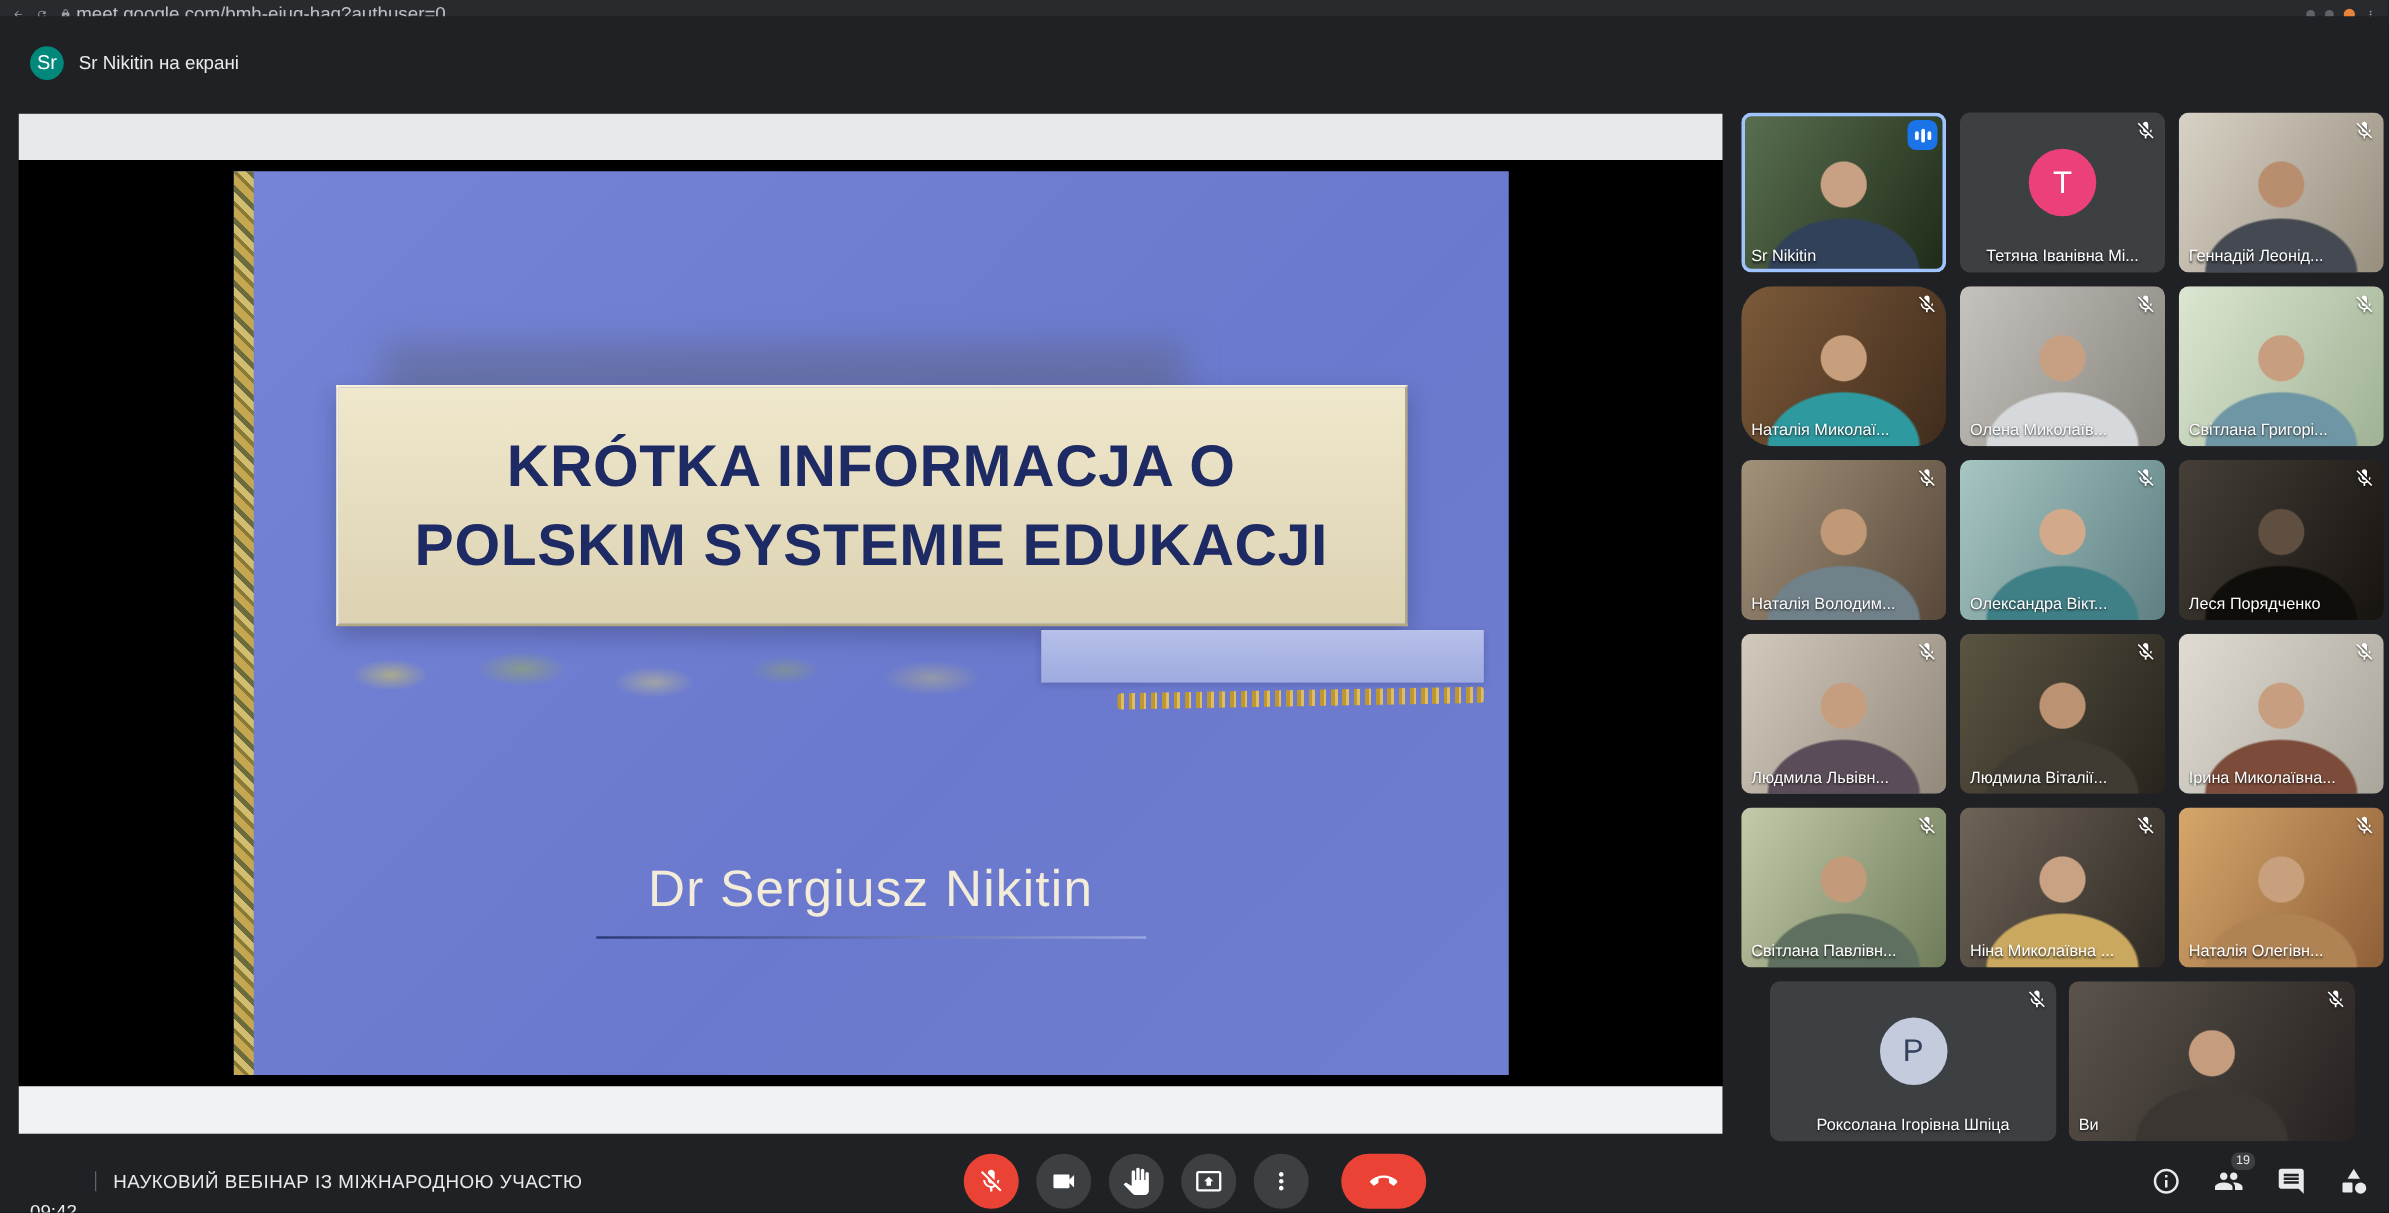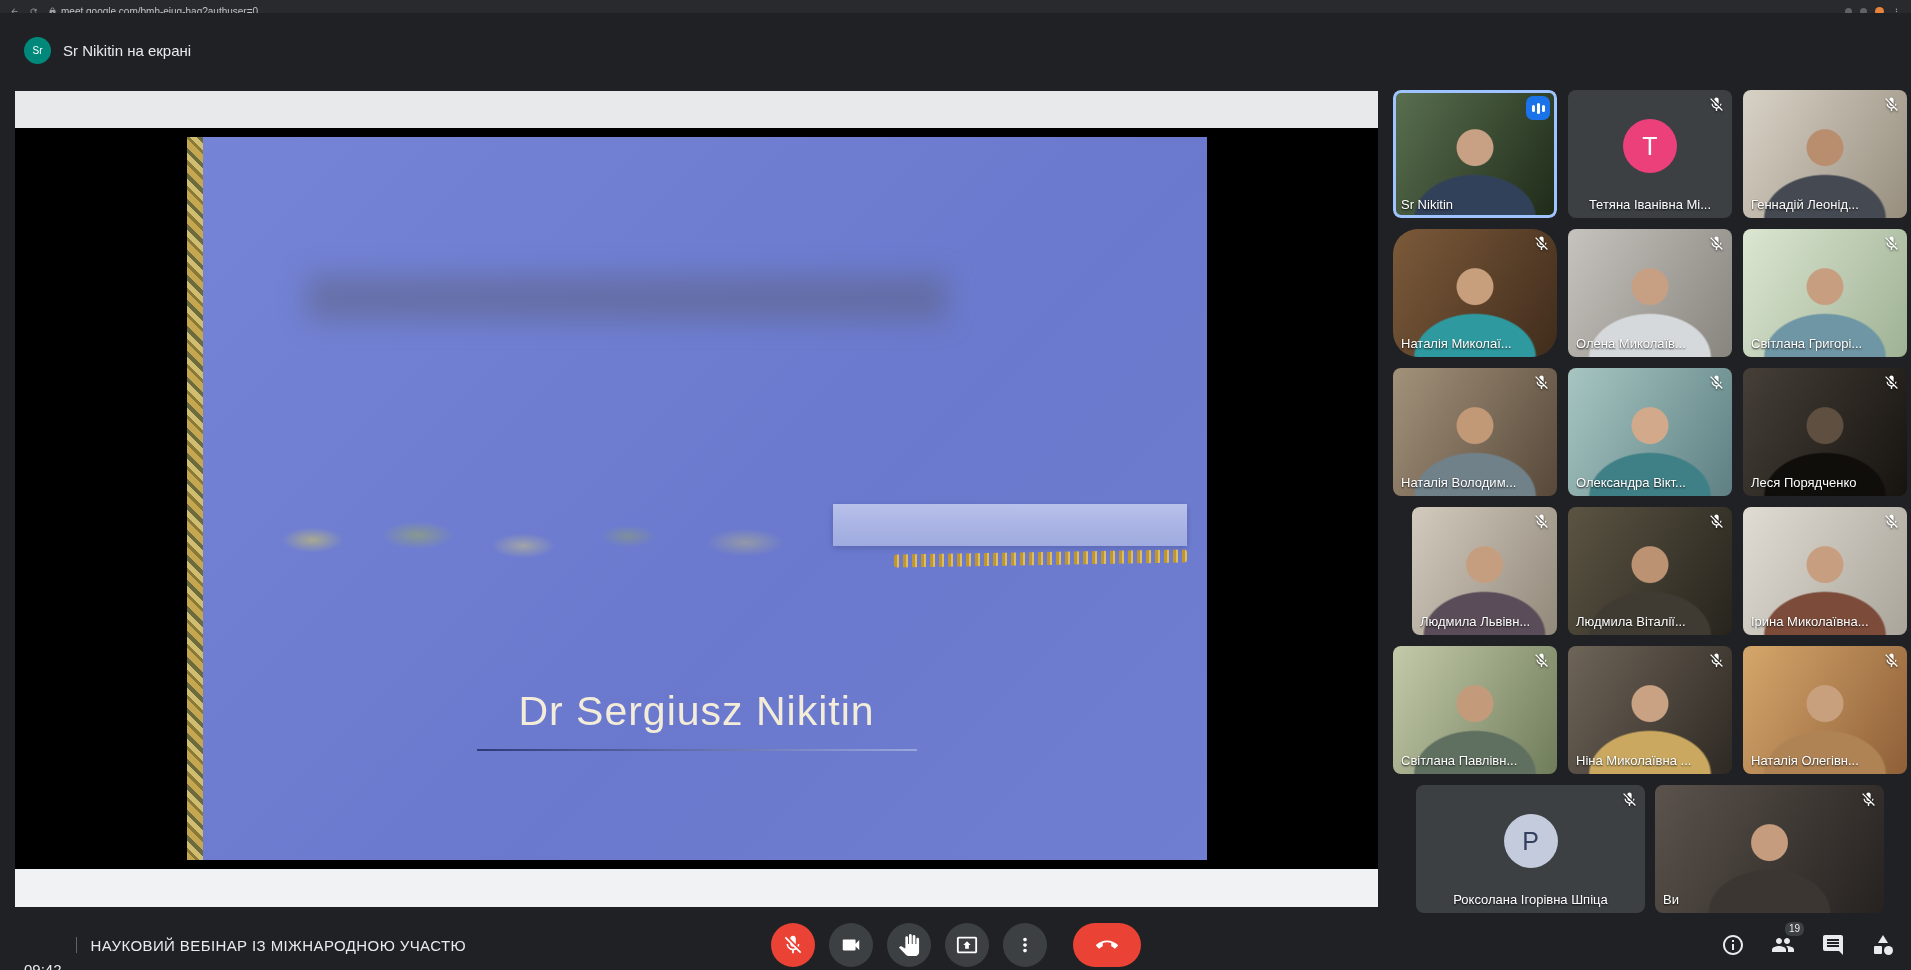--- a/index.html
+++ b/index.html
@@ -18,7 +18,7 @@
   .browser-bar{
     position:absolute; top:0; left:0; right:0; height:13px;
     background:#292a2d; display:flex; align-items:center; gap:10px;
-    padding:11px 10px; font-size:10px; color:#9aa0a6;
+    padding:11px 10px; font-size:15px; color:#9aa0a6;
   }
   .browser-bar svg{width:9px;height:9px;fill:#9aa0a6;flex:0 0 auto;}
   .addr{display:flex;align-items:center;gap:4px;color:#bdc1c6;white-space:nowrap;}

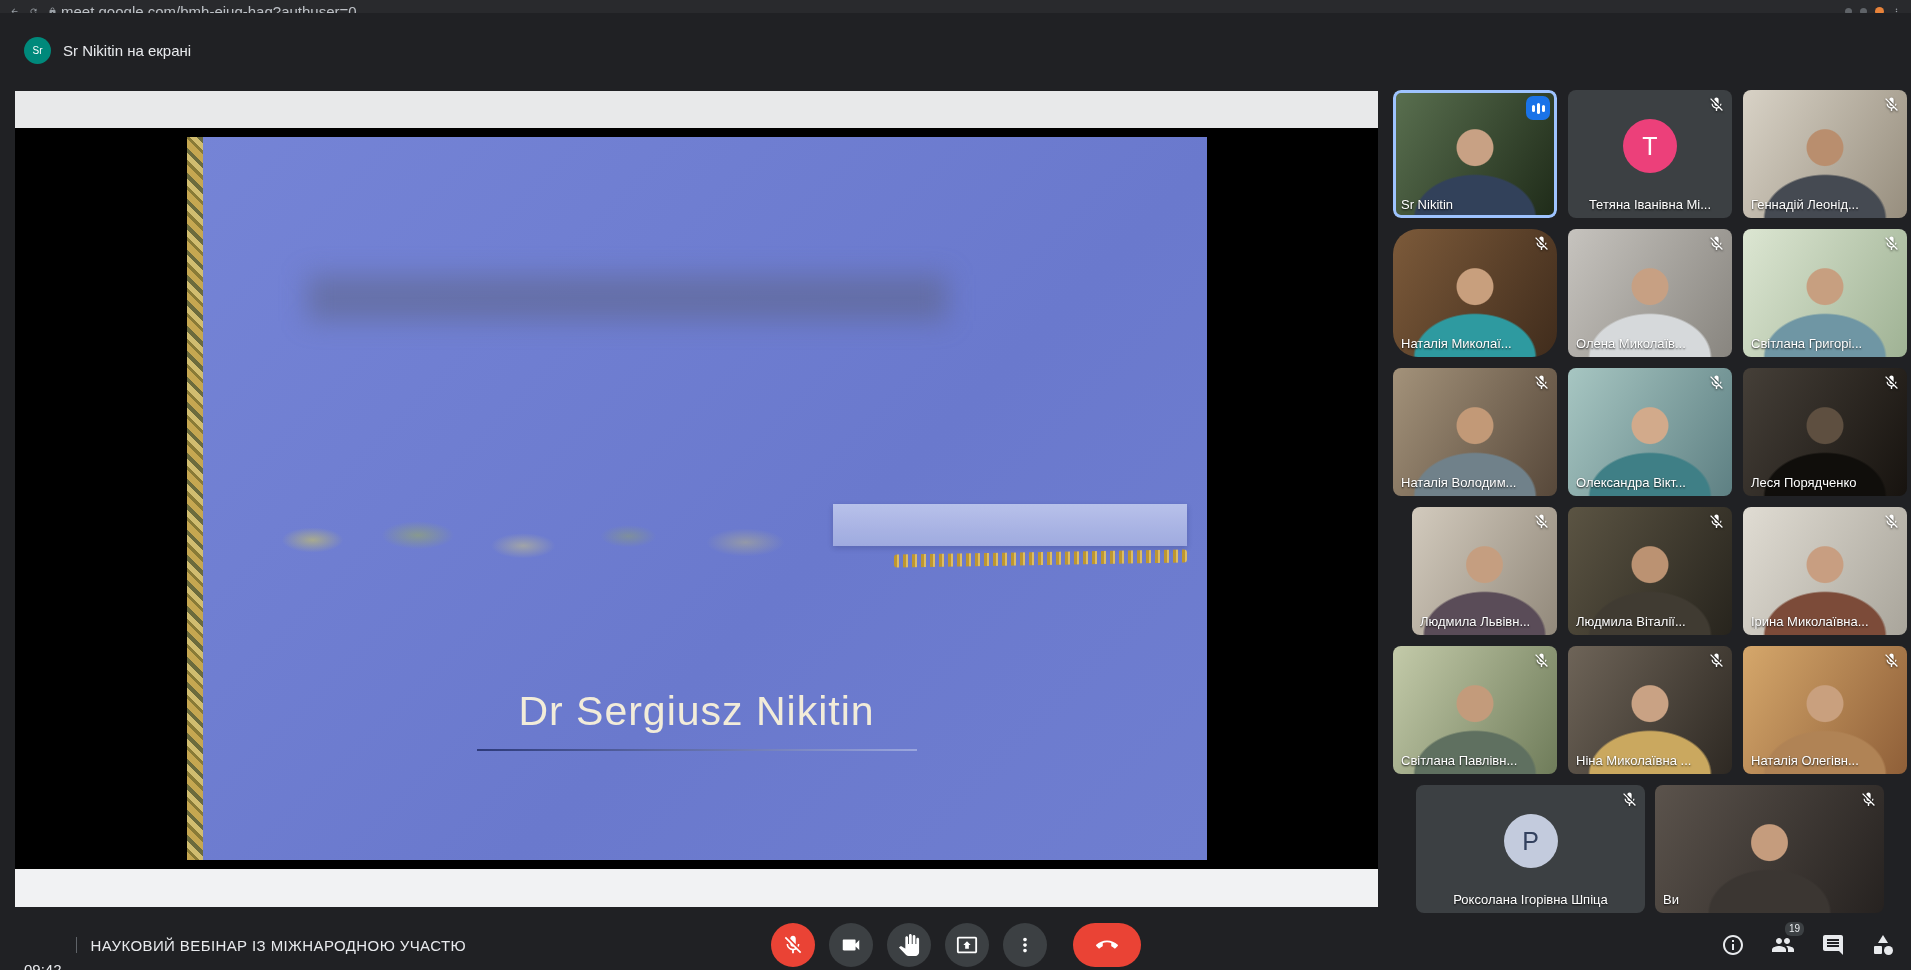--- a/index.html
+++ b/index.html
@@ -29,7 +29,7 @@
   .meet-page{position:absolute;top:13px;left:0;right:0;bottom:0;background:var(--page-bg);}
   .pin-banner{position:absolute;top:24px;left:24px;display:flex;align-items:center;gap:12px;}
   .pin-avatar{width:27px;height:27px;border-radius:50%;background:var(--banner-avatar-teal);
-    color:#fff;font-size:10px;display:flex;align-items:center;justify-content:center;font-weight:500;}
+    color:#fff;font-size:16px;display:flex;align-items:center;justify-content:center;font-weight:500;}
   .pin-text{font-size:15px;color:var(--text-light);font-weight:500;}
   
   .presentation{position:absolute;left:15px;top:78px;width:1363px;height:816px;background:#000;}

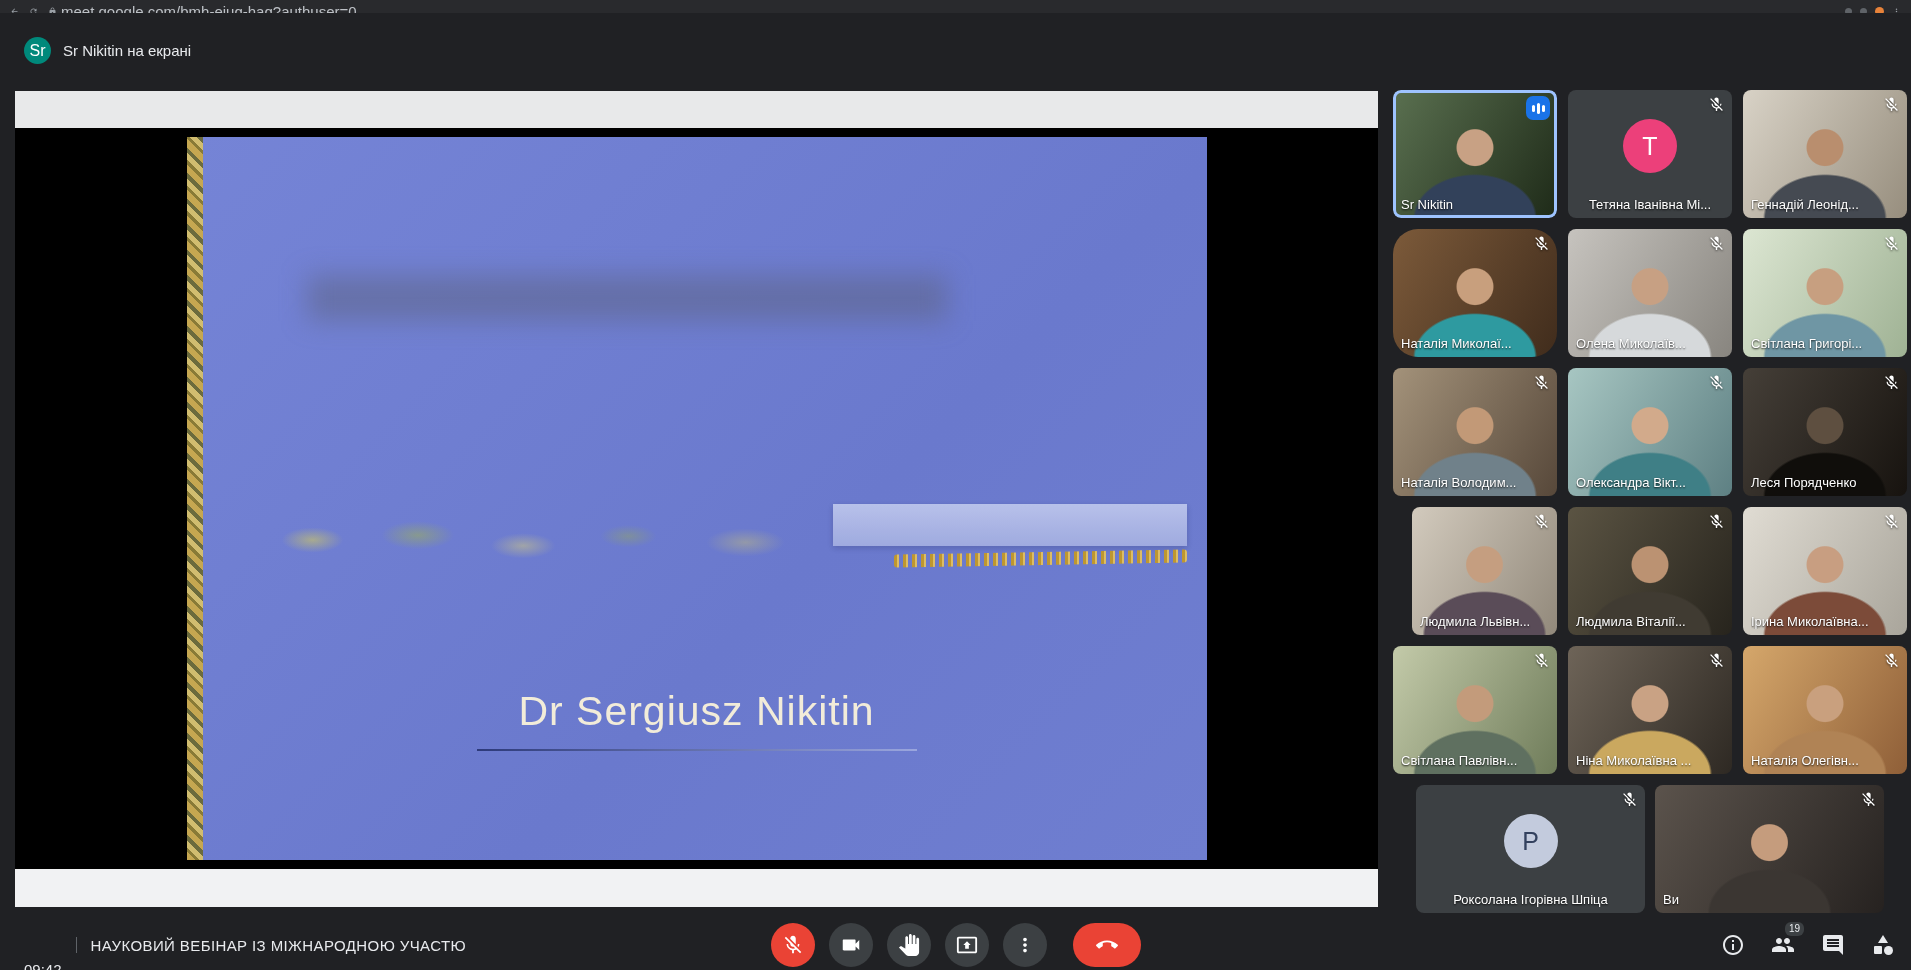--- a/index.html
+++ b/index.html
@@ -147,6 +147,10 @@
       <div class="slide">
         <div class="slide-edge"></div>
         <div class="title-shadow"></div>
+        <div class="title-box">
+          <div class="title-line">KRÓTKA INFORMACJA O</div>
+          <div class="title-line">POLSKIM SYSTEMIE EDUKACJI</div>
+        </div>
         <div class="deco-band">
           <div class="band-leaves"></div>
           <div class="band-panel"></div>

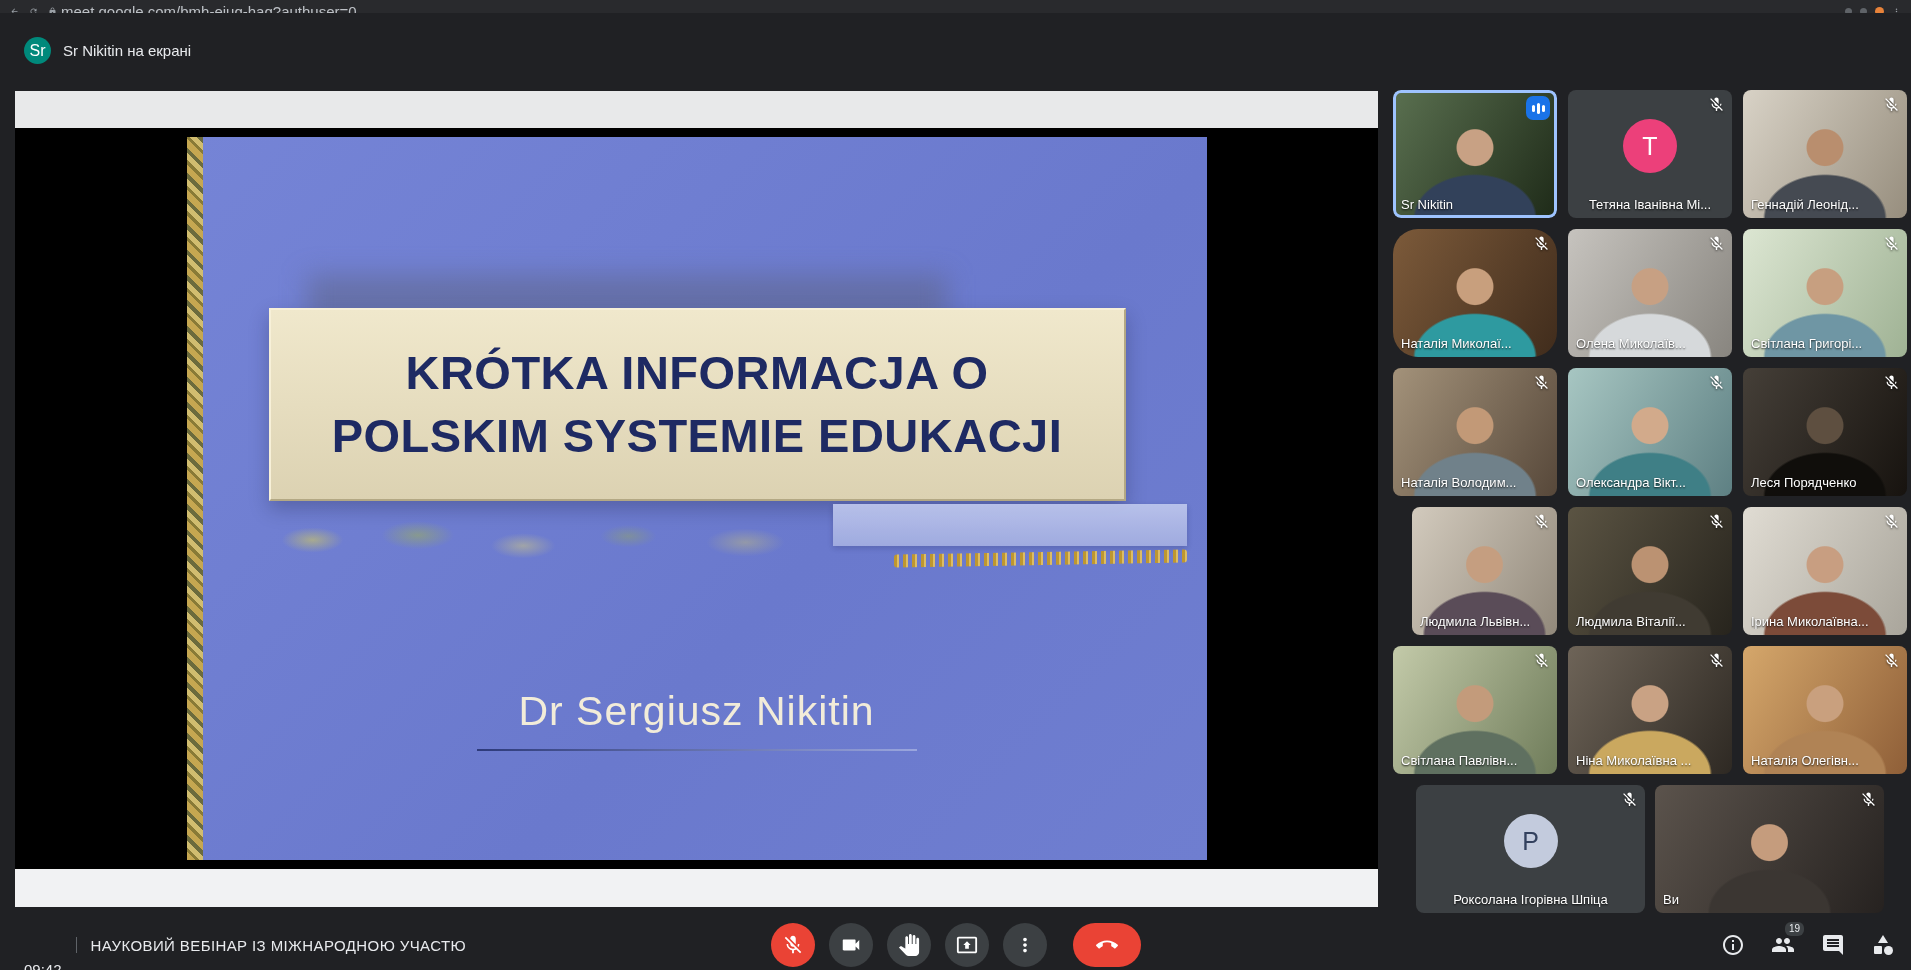--- a/index.html
+++ b/index.html
@@ -222,7 +222,7 @@
               <path d="M19 11h-1.7c0 .74-.16 1.43-.43 2.05l1.23 1.23c.56-.98.9-2.09.9-3.28zm-4.02.17c0-.06.02-.11.02-.17V5c0-1.66-1.34-3-3-3S9 3.34 9 5v.18l5.98 5.99zM4.27 3L3 4.27l6.01 6.01V11c0 1.66 1.33 3 2.99 3 .22 0 .44-.03.65-.08l1.66 1.66c-.71.33-1.5.52-2.31.52-2.76 0-5.3-2.1-5.3-5.1H5c0 3.41 2.72 6.23 6 6.72V21h2v-3.28c.91-.13 1.77-.45 2.54-.9L19.73 21 21 19.73 4.27 3z"></path>
             </svg></div>
         </div>
-        <div class="tile" style="background: radial-gradient(62px 44px at 50% 100%, rgb(90, 76, 88) 0%, rgb(90, 76, 88) 96%, rgba(0, 0, 0, 0) 100%), radial-gradient(19px at 50% 45%, rgb(197, 158, 128) 0%, rgb(197, 158, 128) 94%, rgba(0, 0, 0, 0) 100%), linear-gradient(120deg, rgb(210, 202, 189), rgb(146, 137, 123)); margin-left: 19px;">
+        <div class="tile" style="background: radial-gradient(62px 44px at 50% 100%, rgb(90, 76, 88) 0%, rgb(90, 76, 88) 96%, rgba(0, 0, 0, 0) 100%), radial-gradient(19px at 50% 45%, rgb(197, 158, 128) 0%, rgb(197, 158, 128) 94%, rgba(0, 0, 0, 0) 100%), linear-gradient(120deg, rgb(210, 202, 189), rgb(146, 137, 123));">
           <div class="tile-name">Людмила Львівн...</div>
           <div class="mute-badge"><svg viewBox="0 0 24 24">
               <path d="M19 11h-1.7c0 .74-.16 1.43-.43 2.05l1.23 1.23c.56-.98.9-2.09.9-3.28zm-4.02.17c0-.06.02-.11.02-.17V5c0-1.66-1.34-3-3-3S9 3.34 9 5v.18l5.98 5.99zM4.27 3L3 4.27l6.01 6.01V11c0 1.66 1.33 3 2.99 3 .22 0 .44-.03.65-.08l1.66 1.66c-.71.33-1.5.52-2.31.52-2.76 0-5.3-2.1-5.3-5.1H5c0 3.41 2.72 6.23 6 6.72V21h2v-3.28c.91-.13 1.77-.45 2.54-.9L19.73 21 21 19.73 4.27 3z"></path>

